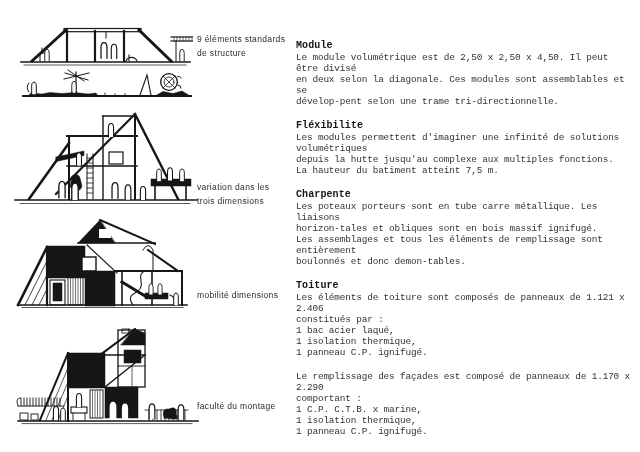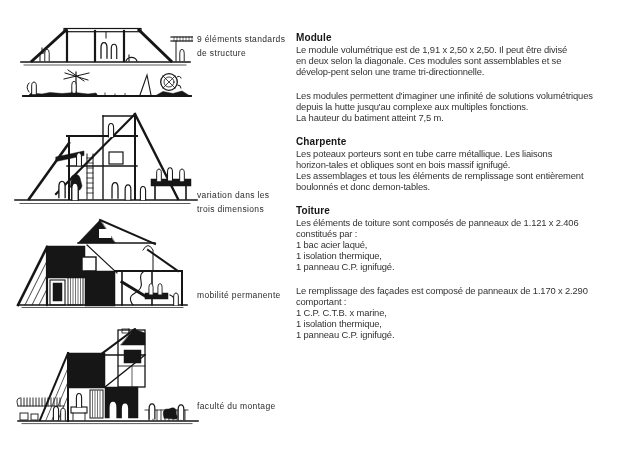--- a/index.html
+++ b/index.html
@@ -19,7 +19,7 @@
 
   
   #text-col{position:absolute;left:296px;top:32px;width:338px;}
-  .section{margin:0 0 13px 0;}
+  .section{margin:8px 0 13px 0;font-family:Liberation Mono, monospace;}
   .section h3{
     margin:0;font-size:10px;line-height:12px;font-weight:bold;color:#161616;
     letter-spacing:.1px;

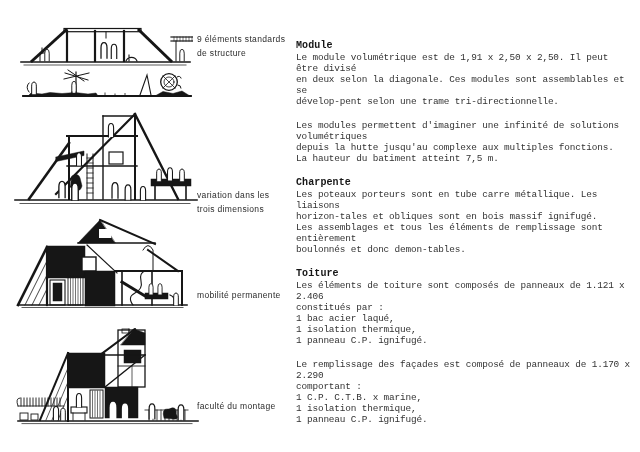--- a/index.html
+++ b/index.html
@@ -203,7 +203,7 @@
   <div id="text-col">
     <div class="section">
       <h3>Module</h3>
-      <p class="lines">Le module volumétrique est de 1,91 x 2,50 x 2,50. Il peut être divisé
+      <p class="lines">Le module volumétrique est de 2,50 x 2,50 x 4,50. Il peut être divisé
 en deux selon la diagonale. Ces modules sont assemblables et se
 dévelop-pent selon une trame tri-directionnelle.</p>
     </div>

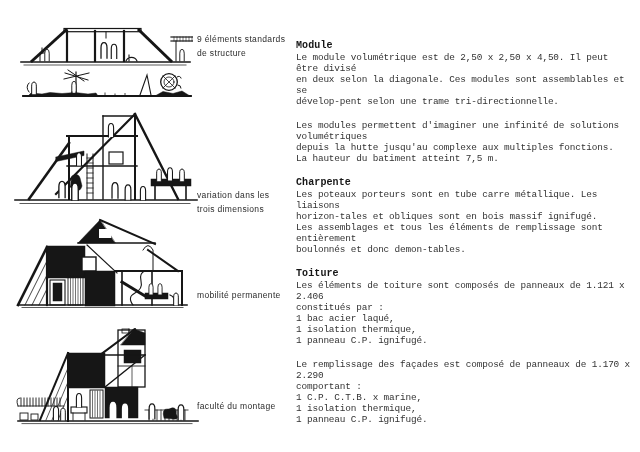--- a/index.html
+++ b/index.html
@@ -208,6 +208,7 @@
 dévelop-pent selon une trame tri-directionnelle.</p>
     </div>
     <div class="section">
+      <h3>Fléxibilite</h3>
       <p class="lines">Les modules permettent d'imaginer une infinité de solutions volumétriques
 depuis la hutte jusqu'au complexe aux multiples fonctions.
 La hauteur du batiment atteint 7,5 m.</p>

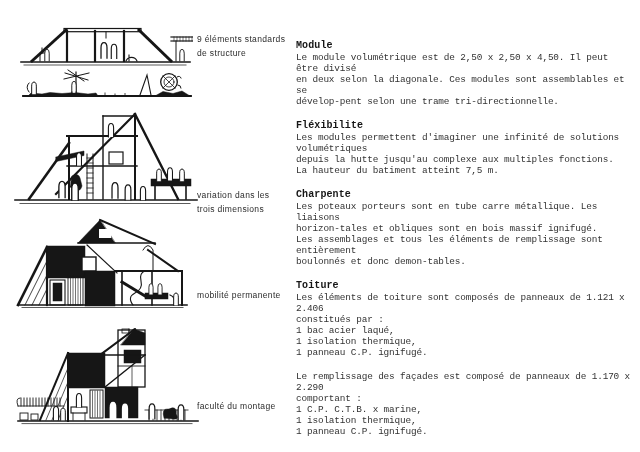--- a/index.html
+++ b/index.html
@@ -121,7 +121,7 @@
       <use href="#prs" transform="translate(67,50) scale(0.95)"></use>
     </svg>
   </div>
-  <div class="fig-label" style="top:188px">variation dans les
+  <div class="fig-label" style="top:180px">variation dans les
 trois dimensions</div>
 
   <div class="sketch" style="left:15px;top:218px">

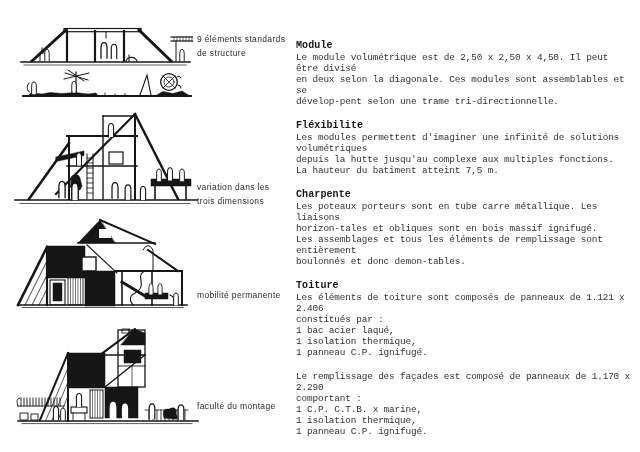--- a/index.html
+++ b/index.html
@@ -158,7 +158,7 @@
       <use href="#prs" transform="translate(161,80) scale(0.9)"></use>
     </svg>
   </div>
-  <div class="fig-label" style="top:288px">mobilité permanente</div>
+  <div class="fig-label" style="top:288px">mobilité dimensions</div>
 
   <div class="sketch" style="left:12px;top:328px">
     <svg width="190" height="97" viewBox="0 0 190 97" stroke="#161616" stroke-linecap="square" fill="none">

